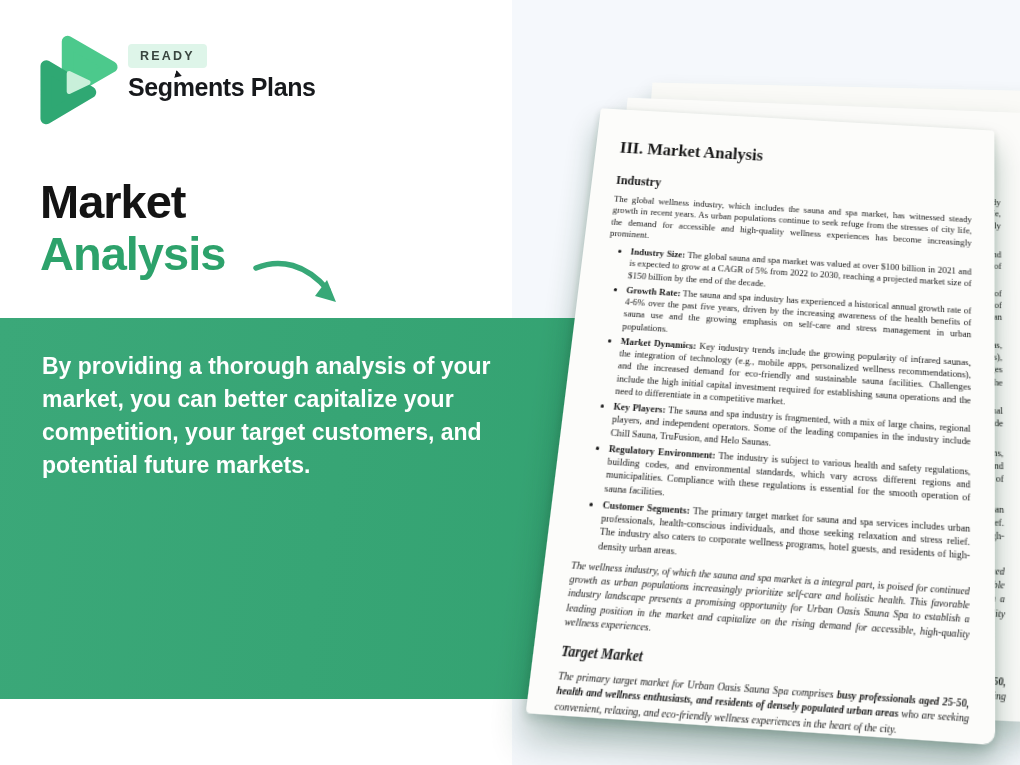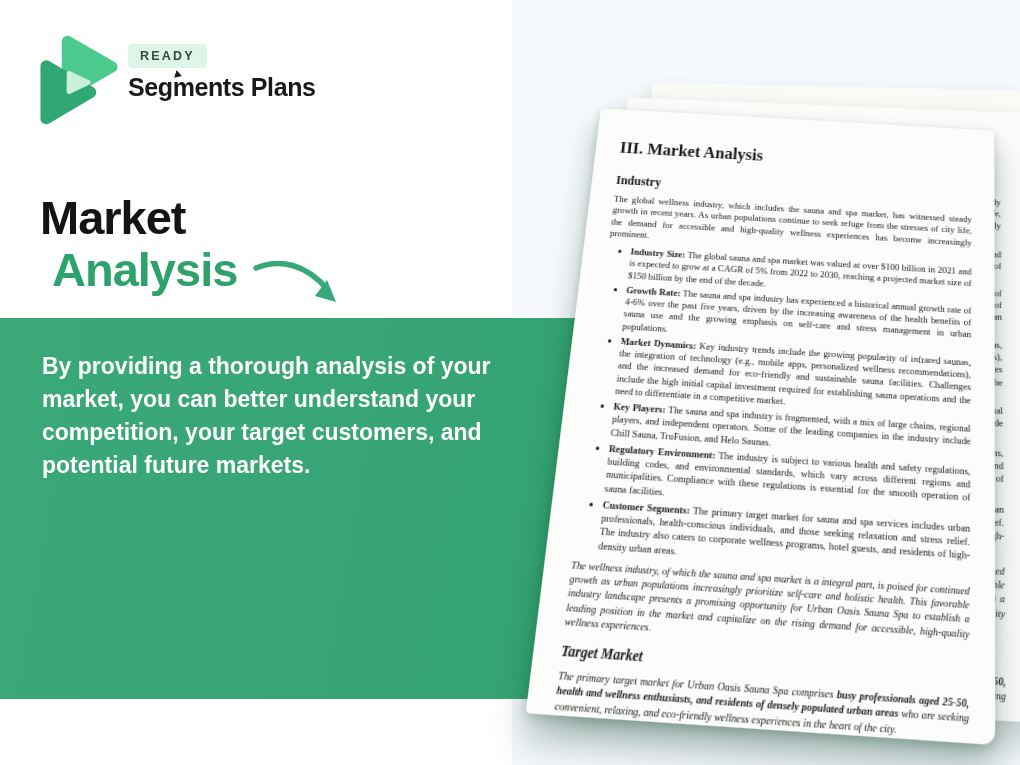--- a/index.html
+++ b/index.html
@@ -27,7 +27,7 @@
   .hero{position:absolute;left:40px;top:176px;margin:0;font-size:47px;line-height:1.1;
         font-weight:bold;letter-spacing:-1px;}
   .hero span{display:block;}
-  .hero-black{color:#141414;margin-top:16px;}
+  .hero-black{color:#141414;}
   .hero-green{color:#2da26b;margin-left:12px;}
 
   .arrow{position:absolute;left:250px;top:256px;width:96px;height:64px;}

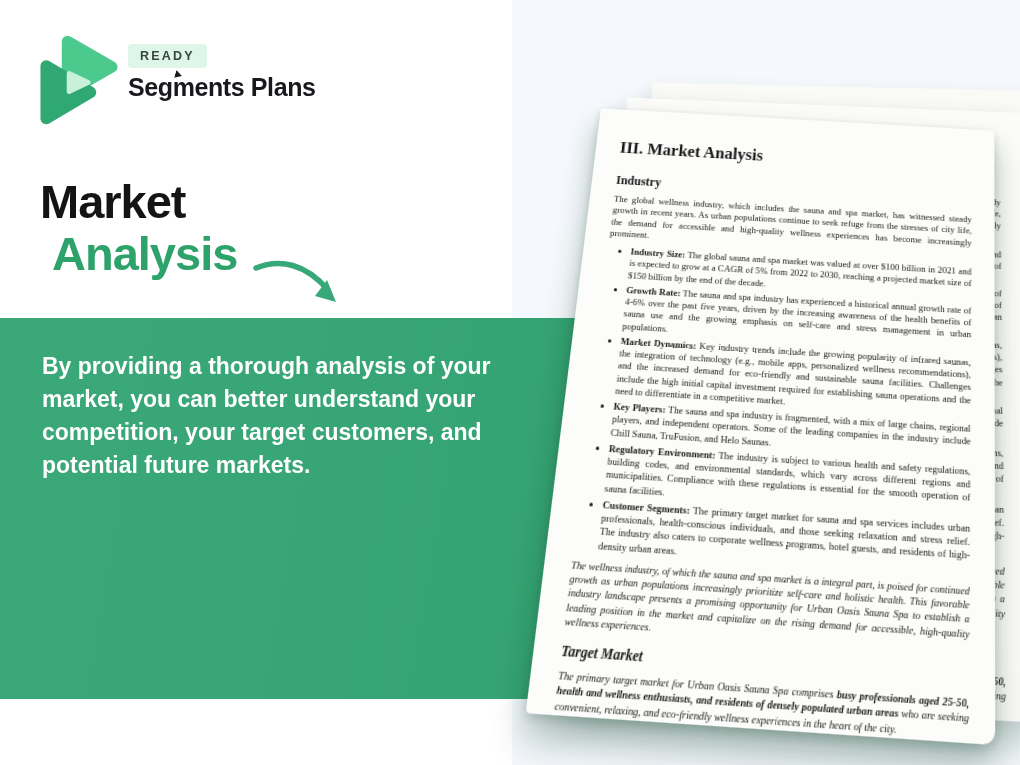--- a/index.html
+++ b/index.html
@@ -28,7 +28,7 @@
         font-weight:bold;letter-spacing:-1px;}
   .hero span{display:block;}
   .hero-black{color:#141414;}
-  .hero-green{color:#2da26b;margin-left:12px;}
+  .hero-green{color:#2da26b;}
 
   .arrow{position:absolute;left:250px;top:256px;width:96px;height:64px;}
 

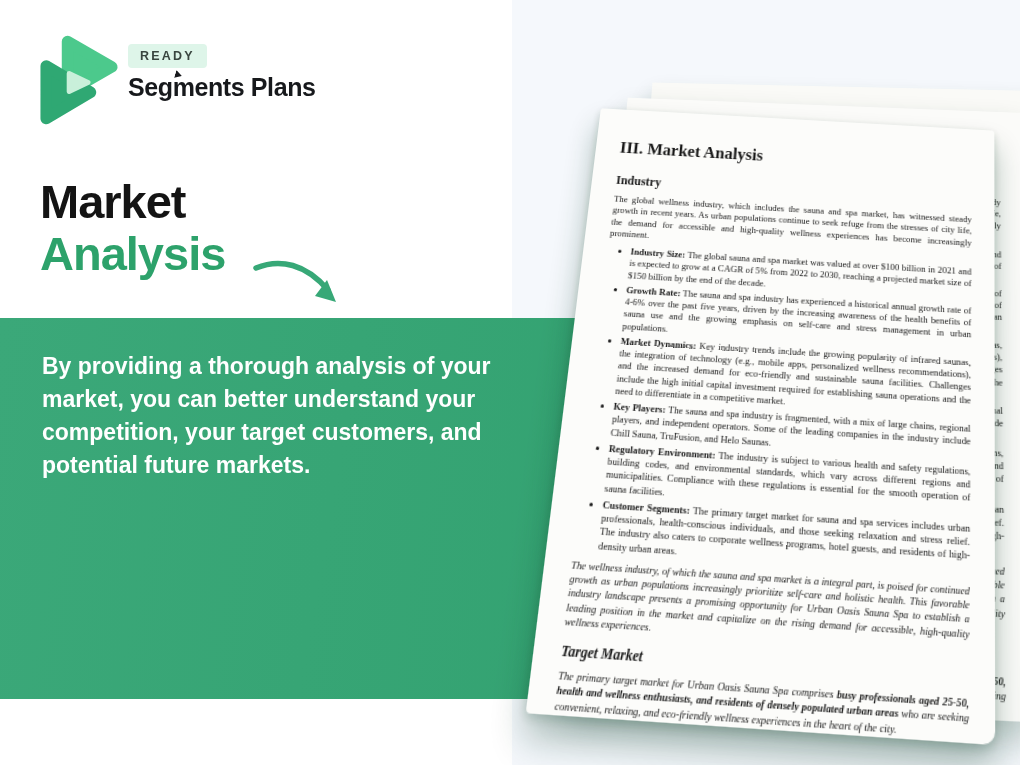--- a/index.html
+++ b/index.html
@@ -91,7 +91,7 @@
   </svg>
 
   <div class="info-text">
-    <p>By providing a thorough analysis of your market, you can better understand your competition, your target customers, and potential future markets.</p>
+    <p>By providing a thorough analysis of your market, you can better capitalize your competition, your target customers, and potential future markets.</p>
   </div>
 
   <div class="page back"></div>

